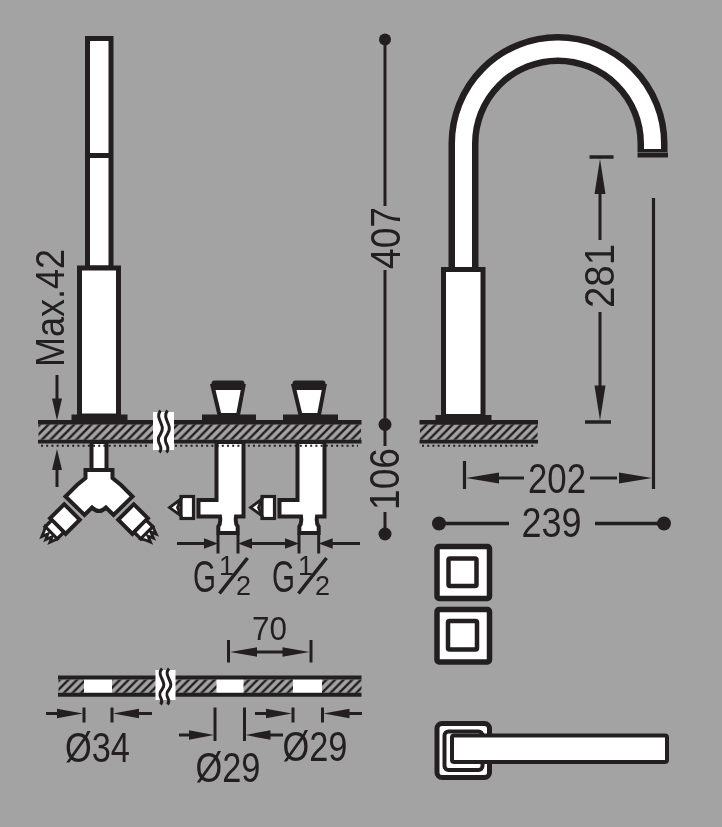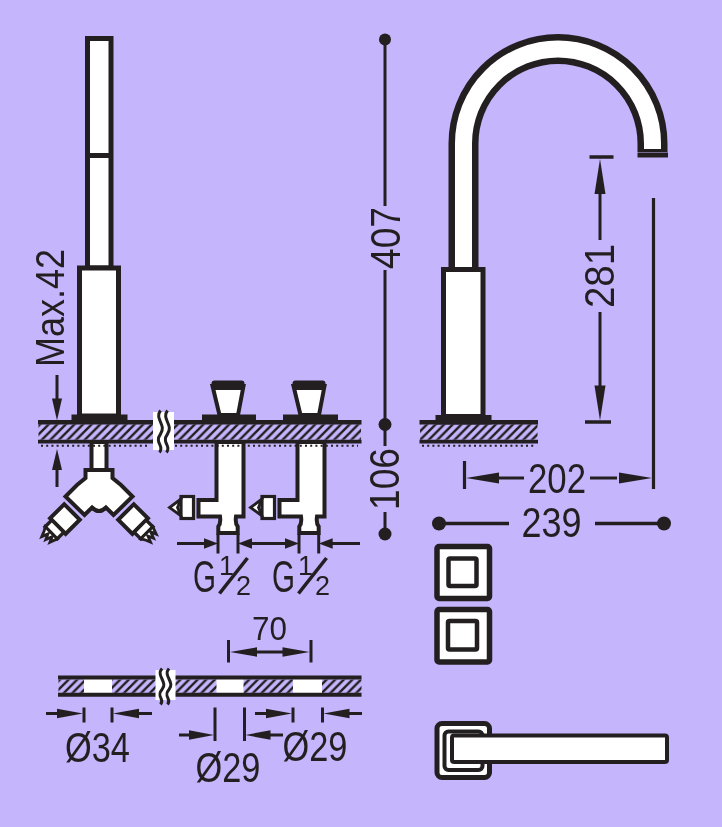--- a/index.html
+++ b/index.html
@@ -11,7 +11,7 @@
     position: relative;
     width: 722px;
     height: 827px;
-    background: #c4b5fd;
+    background: #a3a3a3;
     overflow: hidden;
   }
   svg { display: block; }

